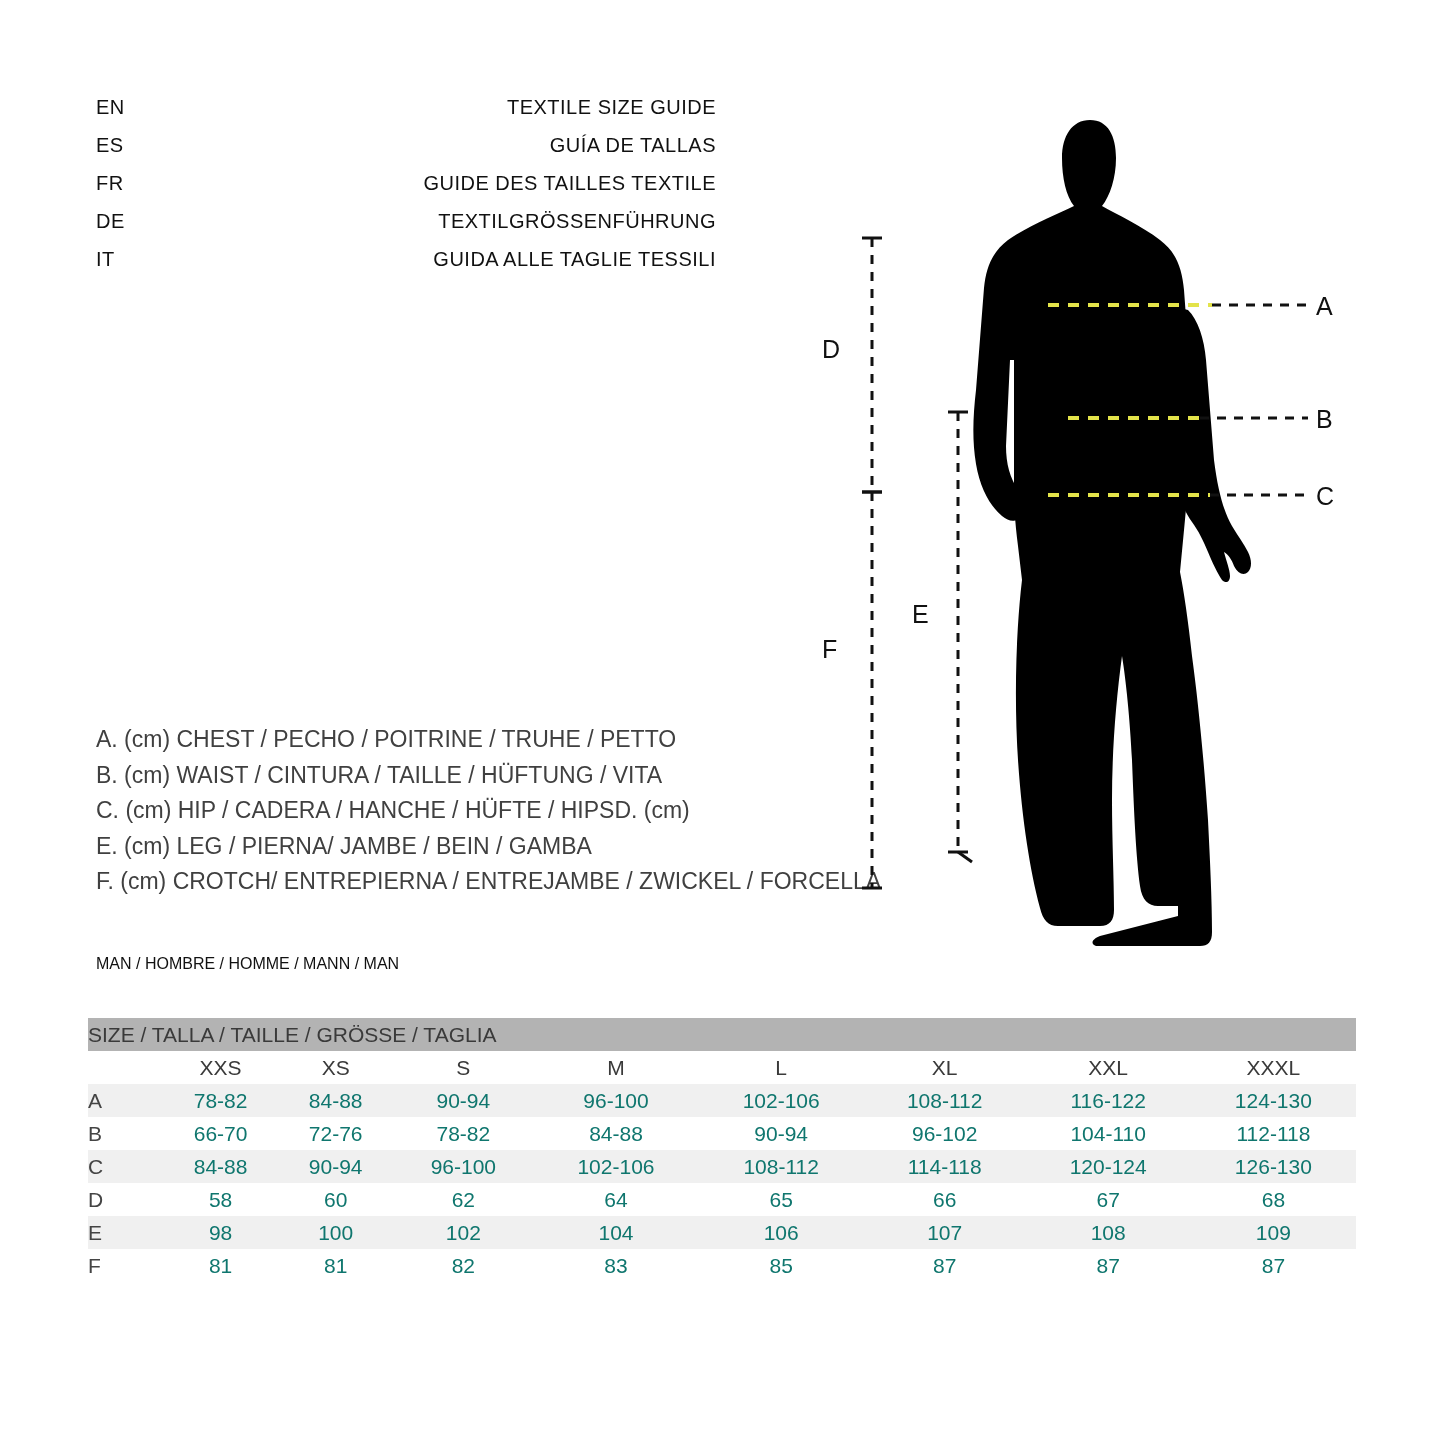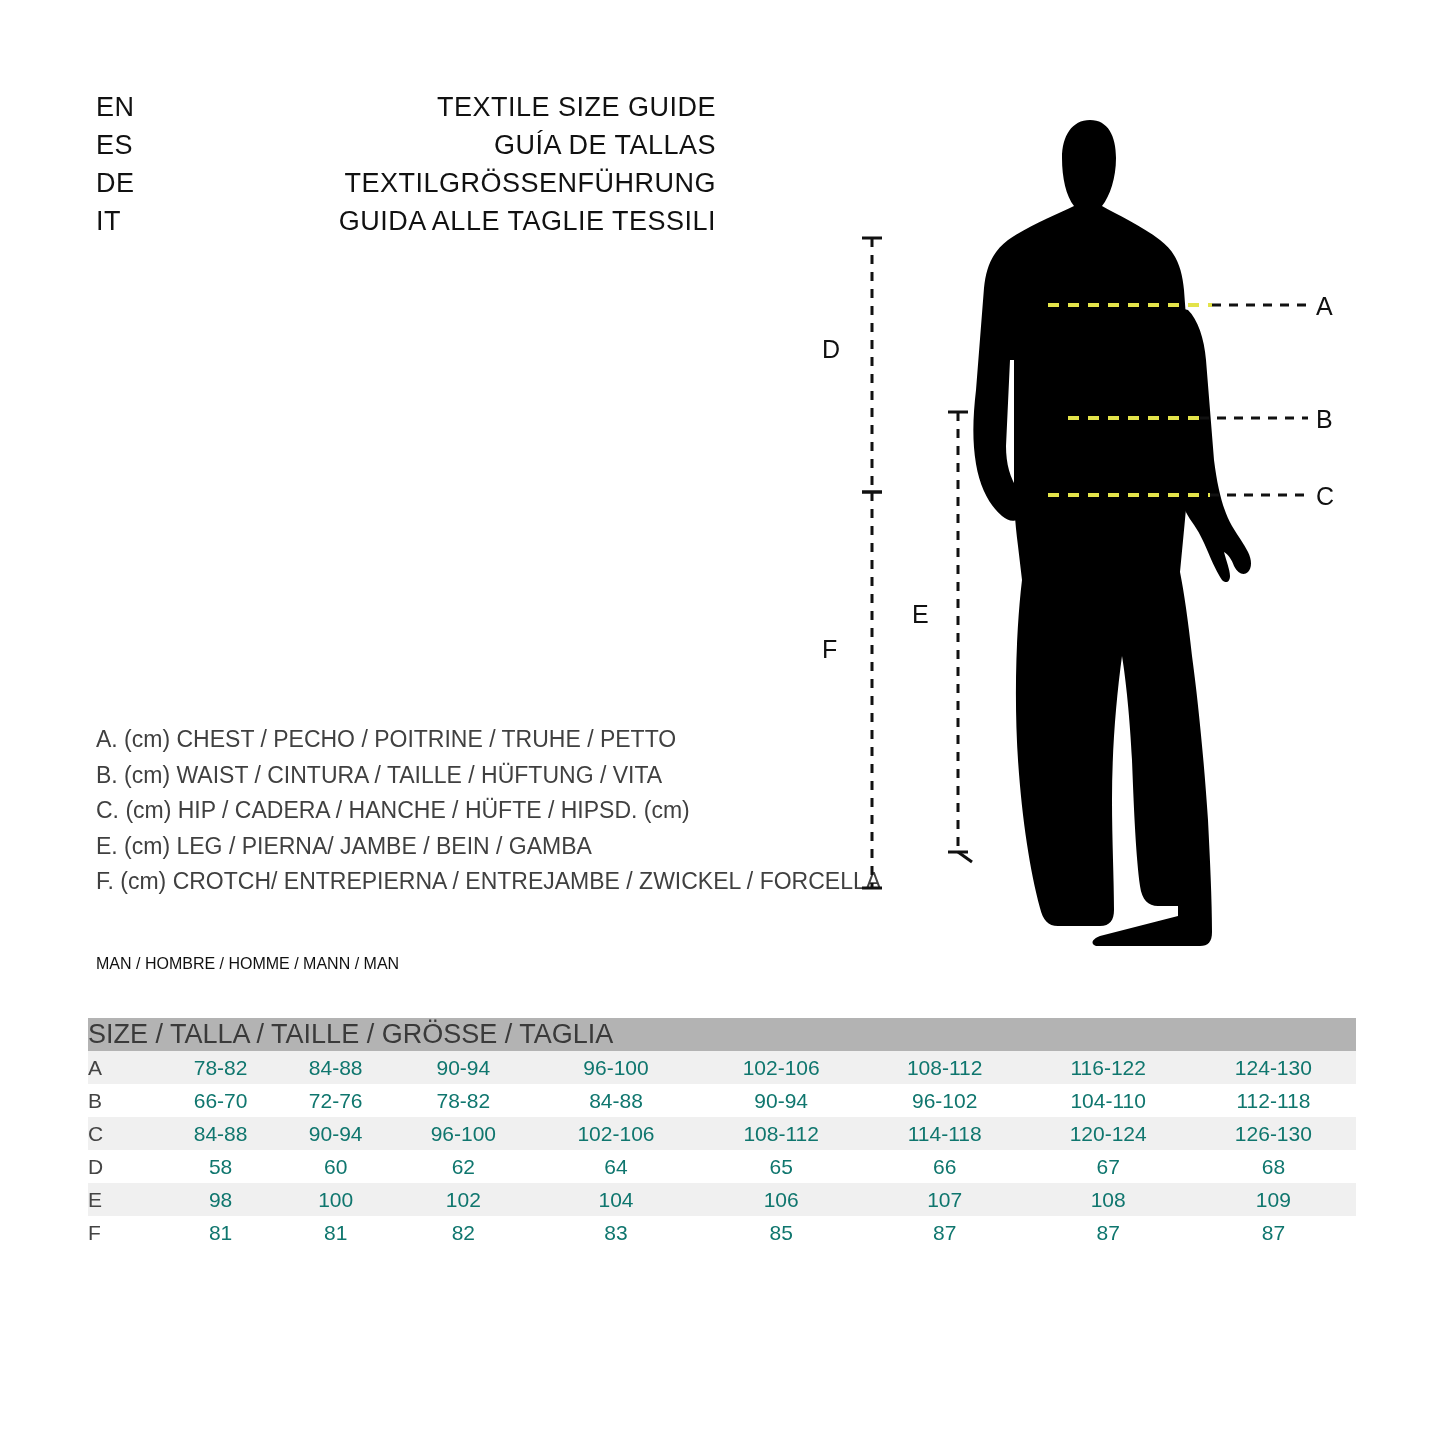--- a/index.html
+++ b/index.html
@@ -26,7 +26,7 @@
   .title-row {
     display: flex;
     align-items: baseline;
-    font-size: 27px;
+    font-size: 20px;
     letter-spacing: 0.5px;
     line-height: 38px;
     color: #111111;

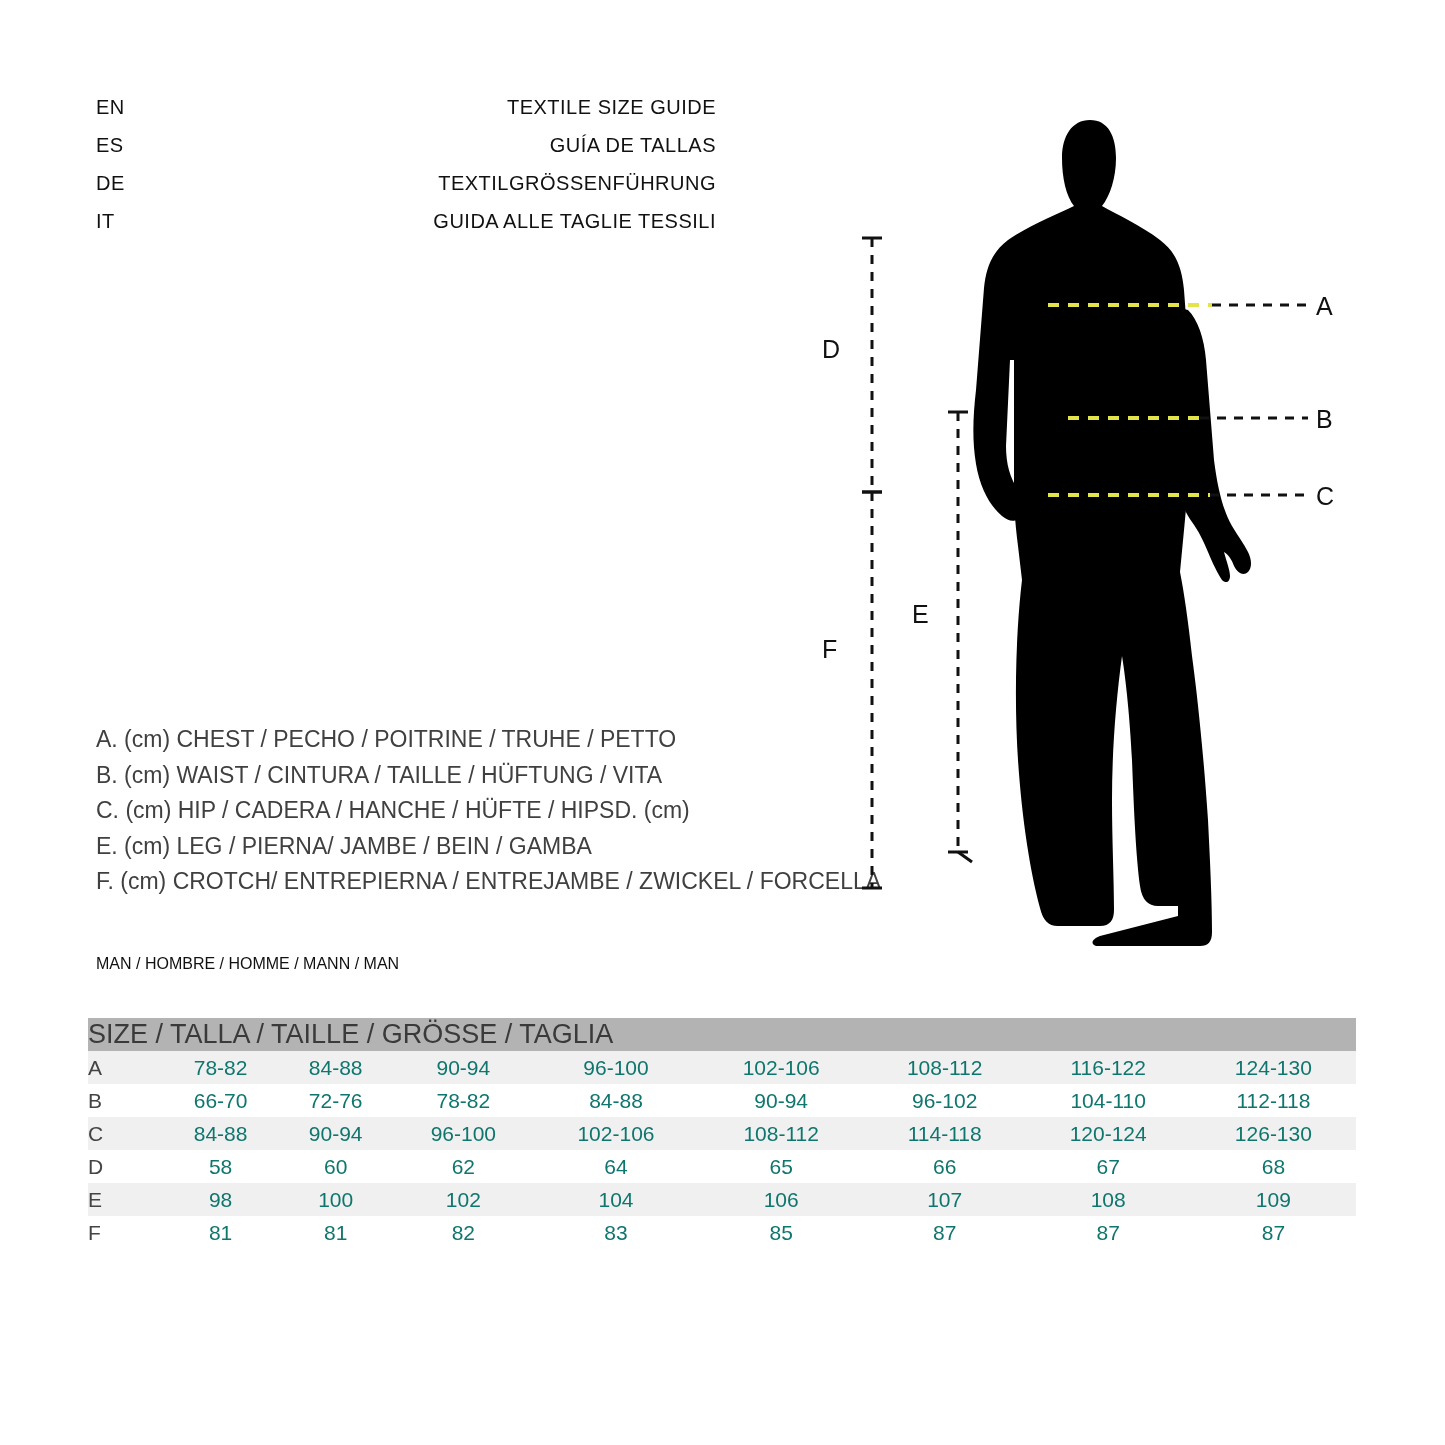--- a/index.html
+++ b/index.html
@@ -139,6 +139,10 @@
   <div class="title-row">
     <span class="title-lang">ES</span>
     <span class="title-text">GUÍA DE TALLAS</span>
+  </div>
+  <div class="title-row">
+    <span class="title-lang">FR</span>
+    <span class="title-text">GUIDE DES TAILLES TEXTILE</span>
   </div>
   <div class="title-row">
     <span class="title-lang">DE</span>

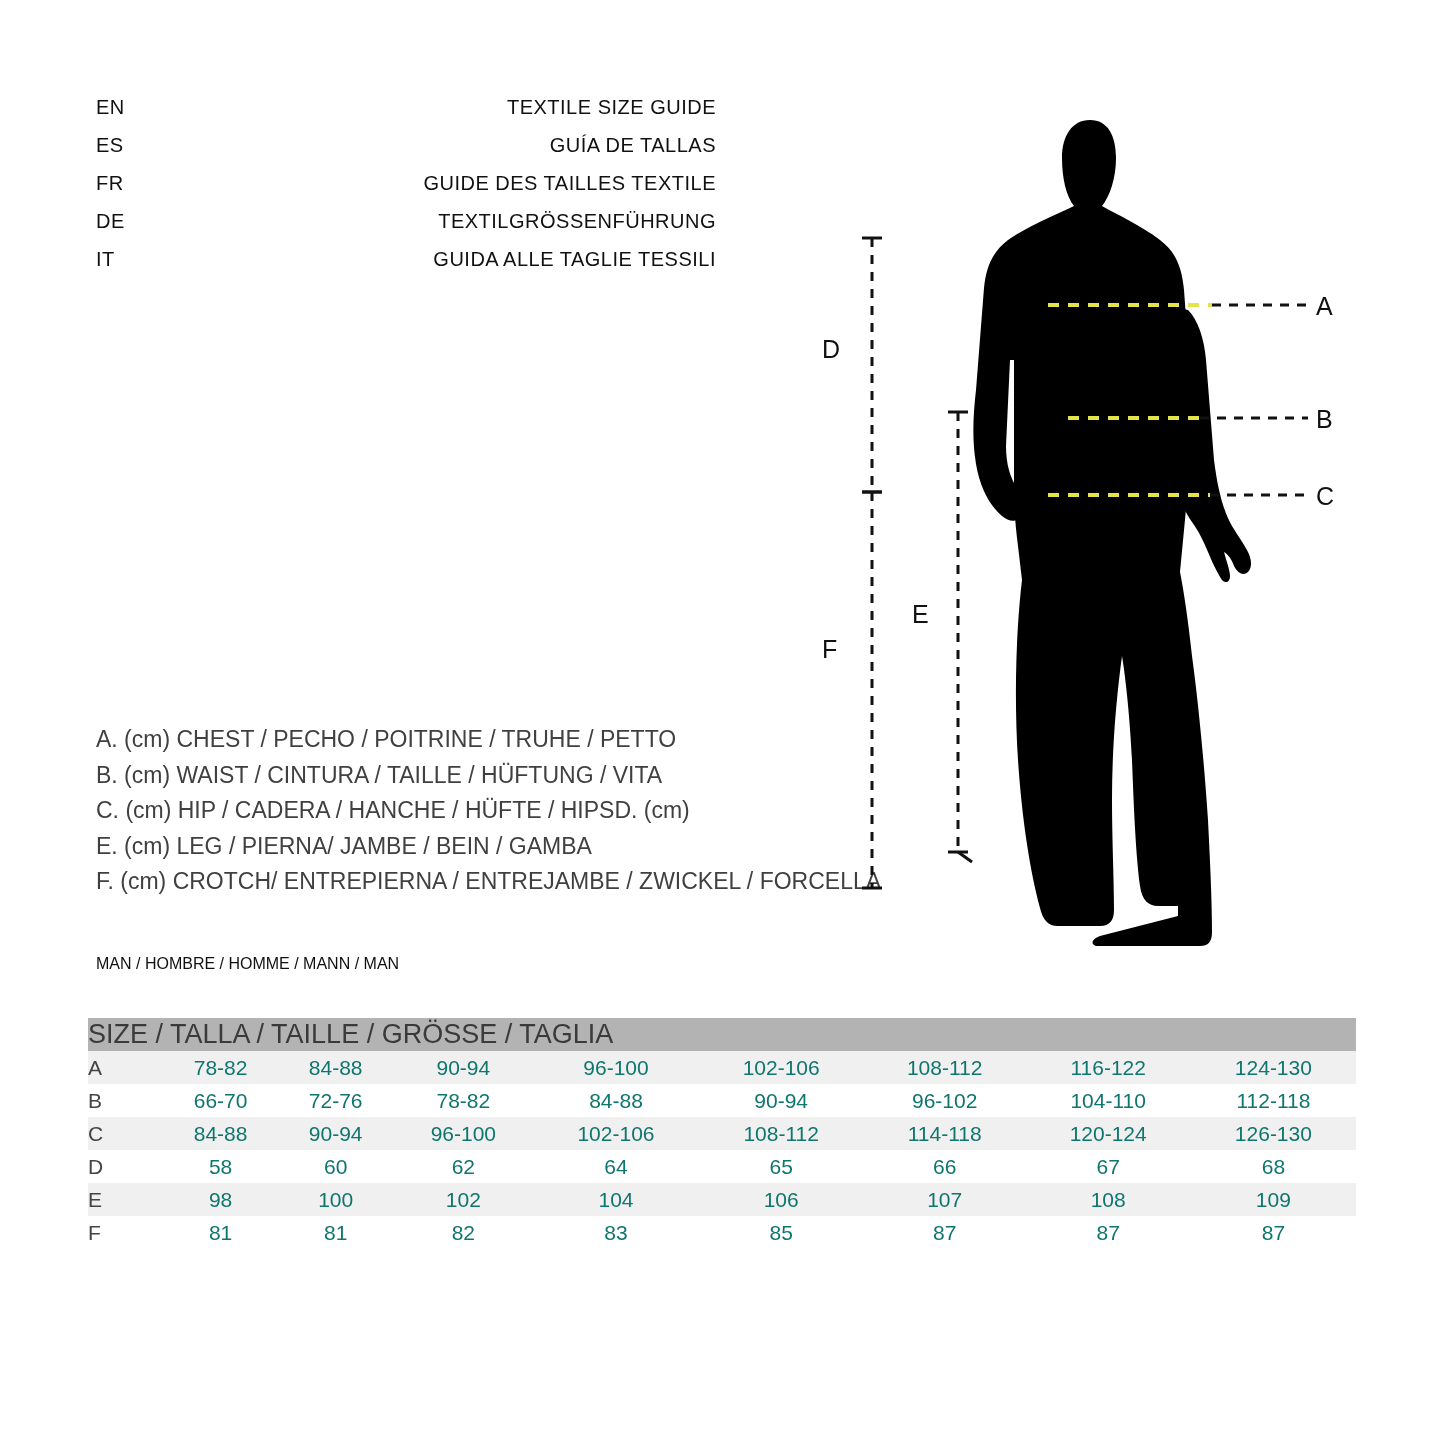--- a/index.html
+++ b/index.html
@@ -102,7 +102,7 @@
     color: #3a3a3a;
     text-align: left;
     padding-left: 12px;
-    font-size: 27px;
+    font-size: 21px;
     height: 36px;
   }
   .sizes-row td {

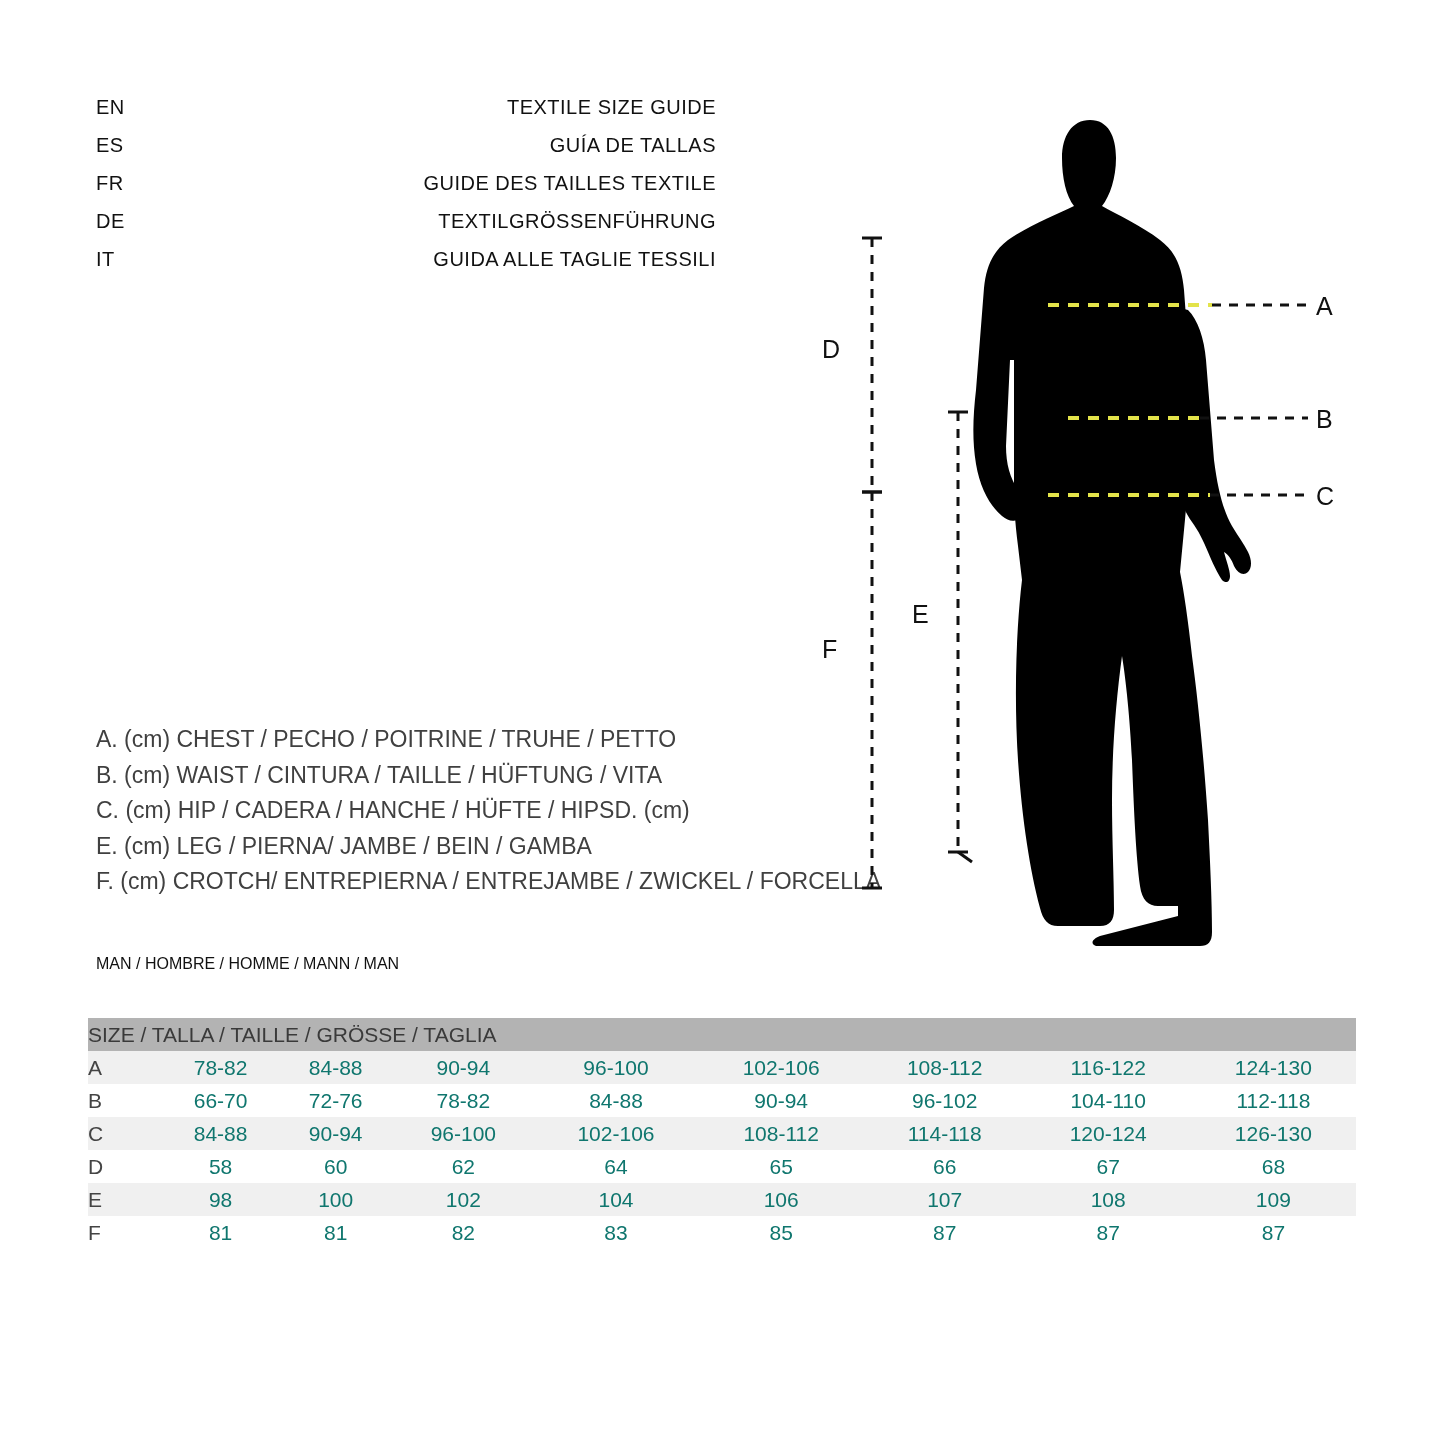--- a/index.html
+++ b/index.html
@@ -275,6 +275,17 @@
     <tr class="tbl-header-row">
       <td colspan="9">SIZE / TALLA / TAILLE / GRÖSSE / TAGLIA</td>
     </tr>
+    <tr class="sizes-row">
+      <td class="rowlabel"></td>
+      <td>XXS</td>
+      <td>XS</td>
+      <td>S</td>
+      <td>M</td>
+      <td>L</td>
+      <td>XL</td>
+      <td>XXL</td>
+      <td>XXXL</td>
+    </tr>
 
     <tr class="row-shaded">
       <td class="rowlabel">A</td>

